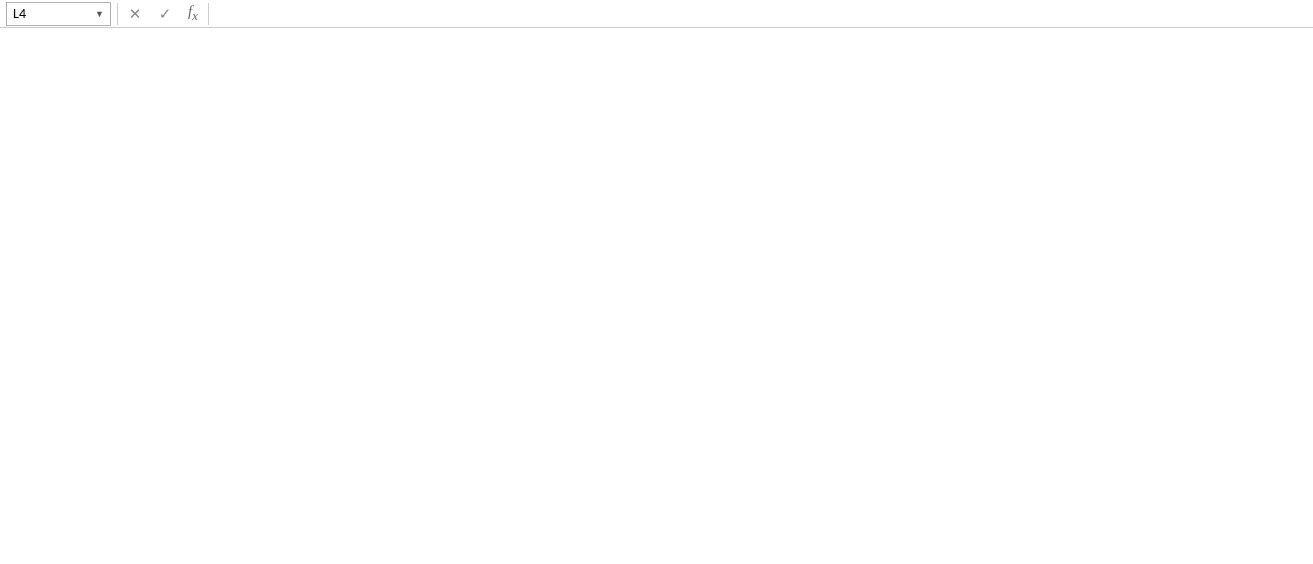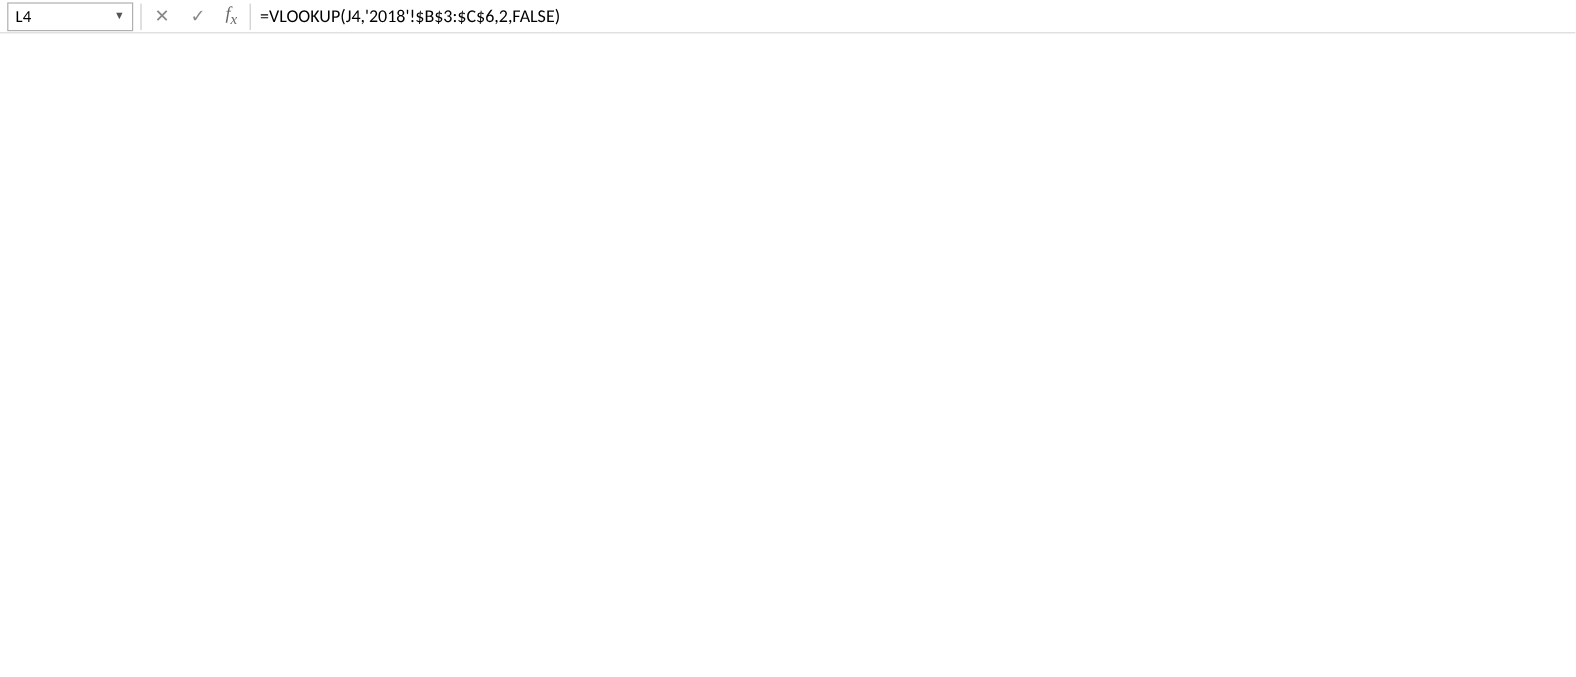--- a/index.html
+++ b/index.html
@@ -53,7 +53,6 @@
   <div class="fb-btn">✓</div>
   <div class="fx-label">f<sub>x</sub></div>
   <div class="fb-sep"></div>
-  <div class="formula-input">=VLOOKUP(J4,'2018'!$B$3:$C$6,2,FALSE)</div>
 </div>
 
 <div class="grid-wrap">

